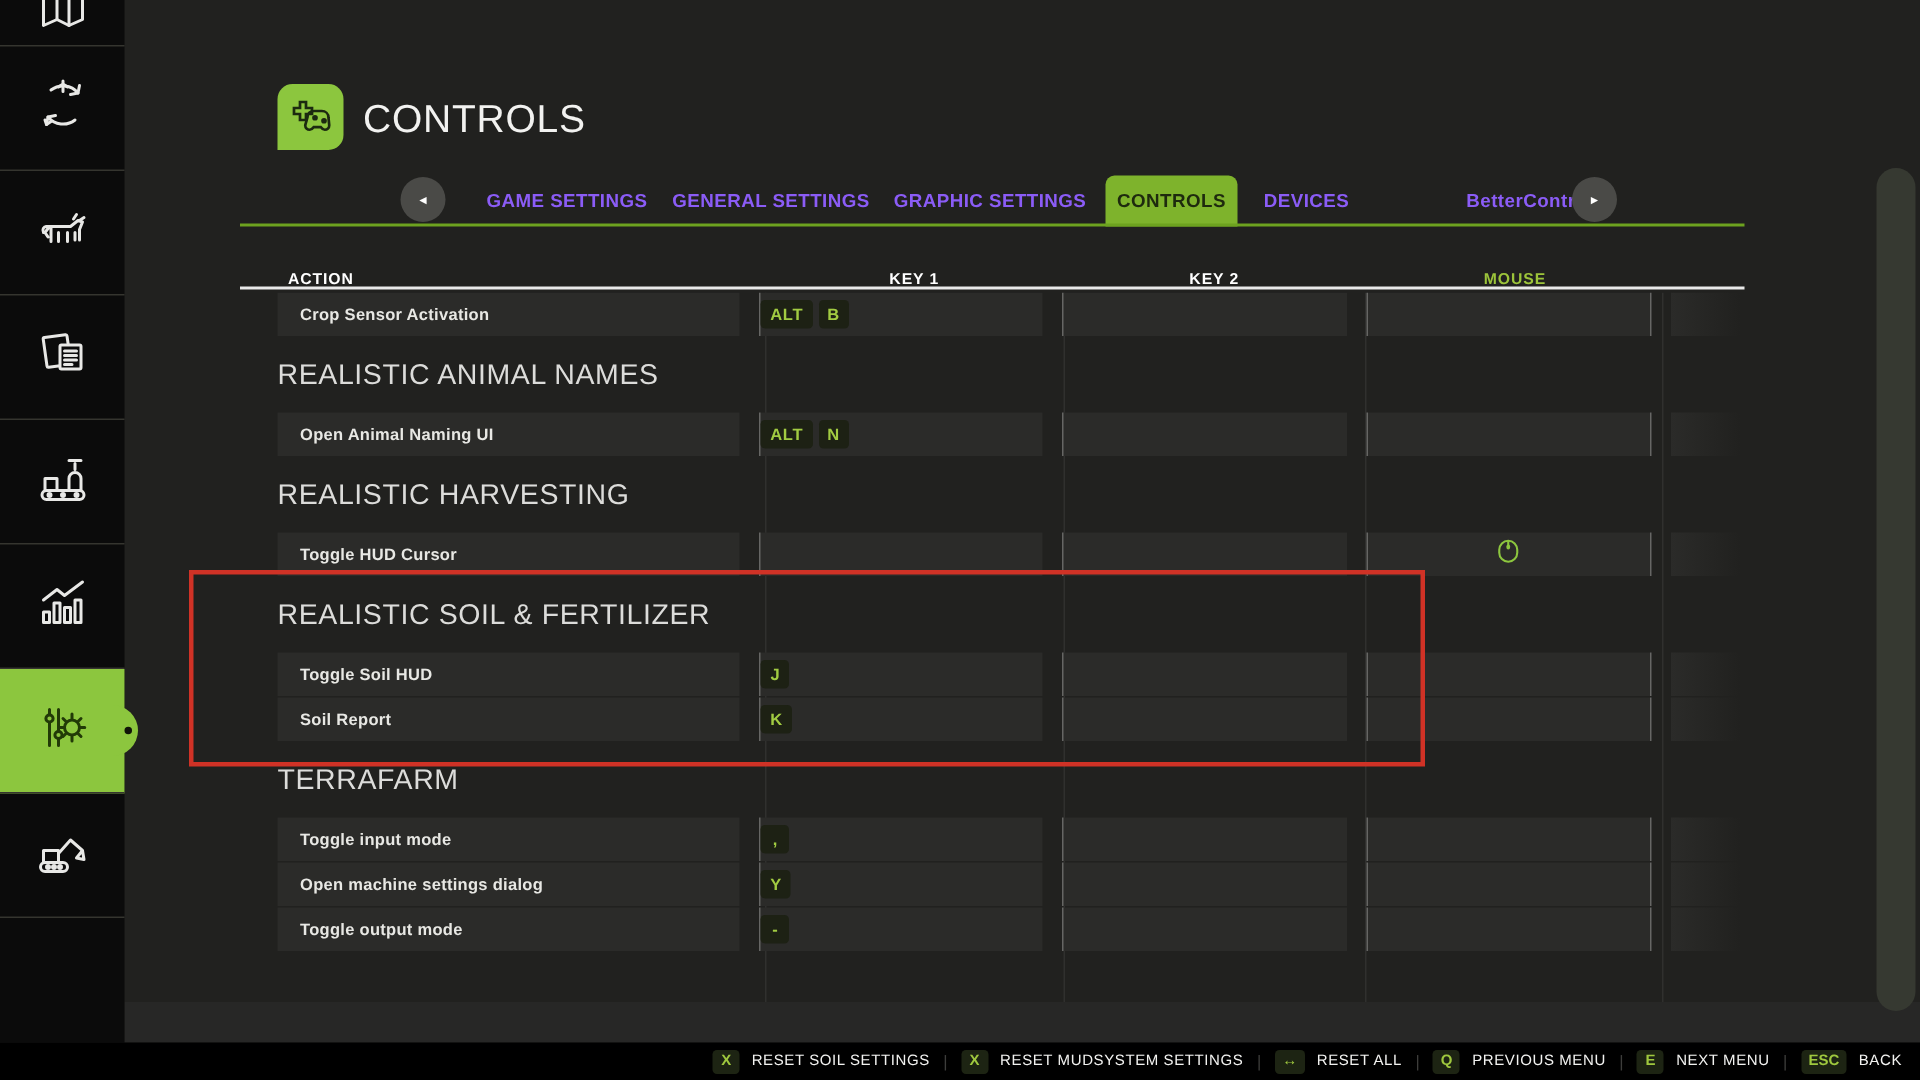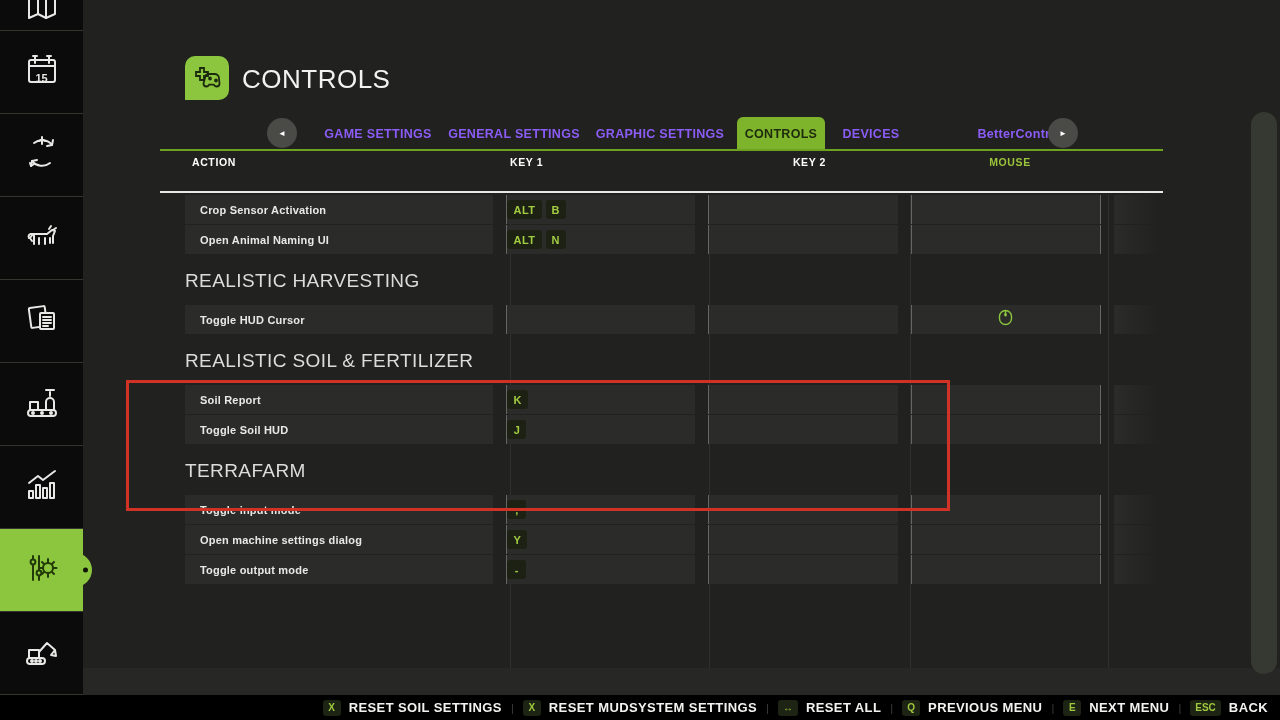--- a/index.html
+++ b/index.html
@@ -86,14 +86,6 @@
     </div>
     <div class="side-item">
       <span><svg viewBox="0 0 40 40" fill="none" stroke="#e8e8e6" stroke-width="2" stroke-linejoin="round" stroke-linecap="round">
-          <rect x="7" y="10" width="26" height="22" rx="2"></rect>
-          <path d="M13 6 v7 M27 6 v7 M7 16 h26"></path>
-          <path d="M11 6 h4 M25 6 h4"></path>
-        </svg></span>
-      <span class="cal-day">15</span>
-    </div>
-    <div class="side-item">
-      <span><svg viewBox="0 0 40 40" fill="none" stroke="#e8e8e6" stroke-width="2" stroke-linejoin="round" stroke-linecap="round">
           <path d="M12 10 A13 13 0 0 1 30 12"></path>
           <path d="M30 12 l1-5 M30 12 l-5 1"></path>
           <path d="M28 30 A13 13 0 0 1 10 28"></path>

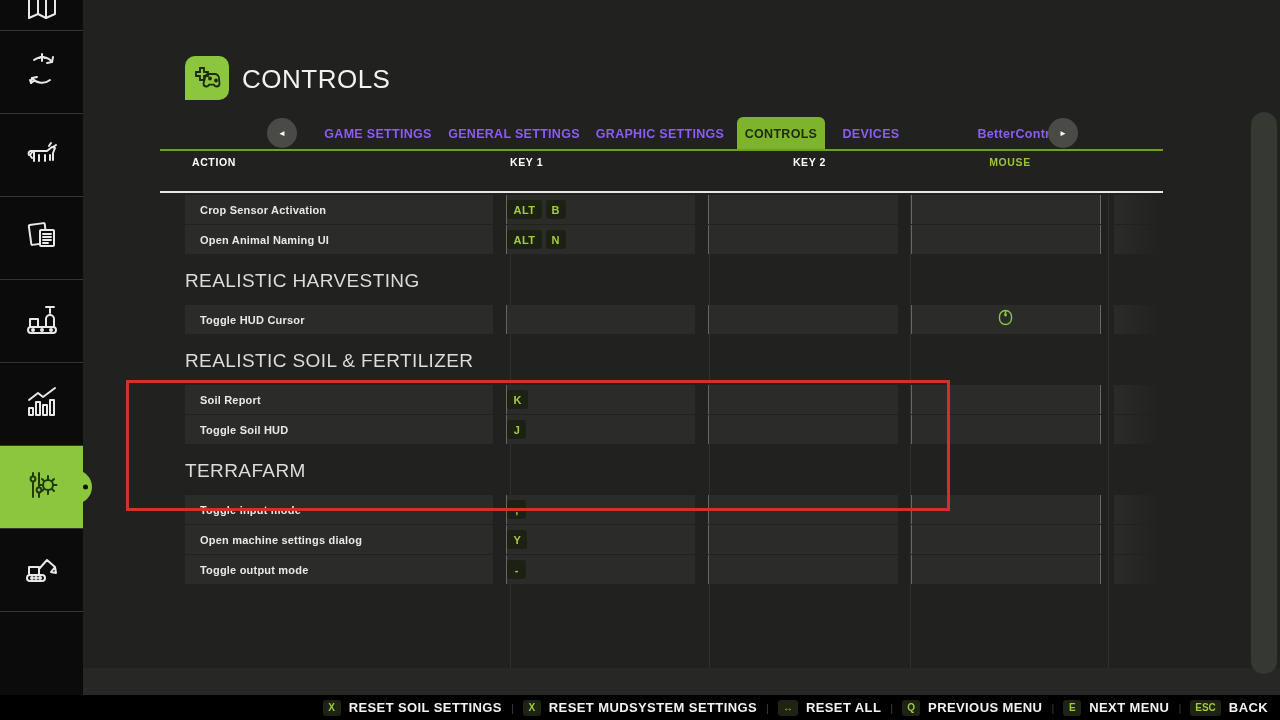--- a/index.html
+++ b/index.html
@@ -34,7 +34,7 @@
   #tab-underline { position:absolute; left:160px; top:149px; width:1003px; height:2px; background:#6da21f; }
 
   
-  .th { position:absolute; top:156px; font-size:10.5px; font-weight:bold; color:#ffffff; letter-spacing:0.6px; }
+  .th { position:absolute; top:180px; font-size:10.5px; font-weight:bold; color:#ffffff; letter-spacing:0.6px; }
   #th-action { left:192px; }
   #th-key1 { left:510px; width:199px; text-align:left; }
   #th-key2 { left:709px; width:201px; text-align:center; }

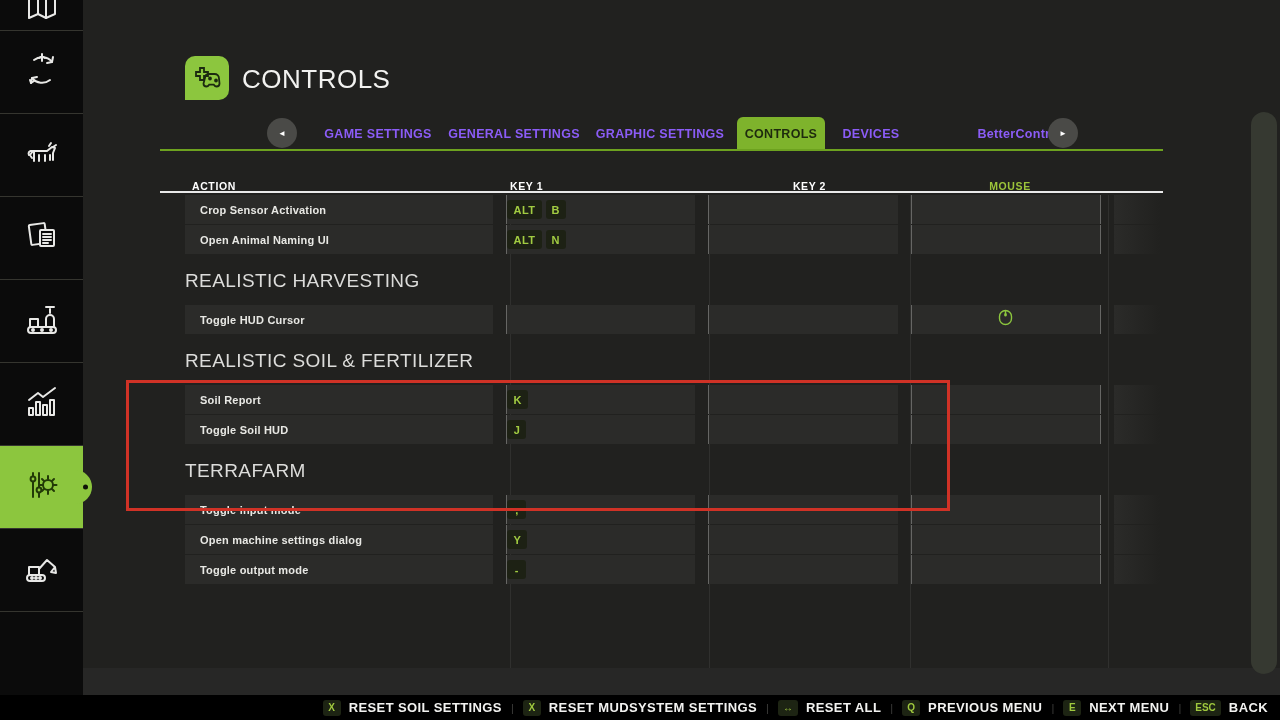--- a/index.html
+++ b/index.html
@@ -36,7 +36,7 @@
   
   .th { position:absolute; top:180px; font-size:10.5px; font-weight:bold; color:#ffffff; letter-spacing:0.6px; }
   #th-action { left:192px; }
-  #th-key1 { left:510px; width:199px; text-align:left; }
+  #th-key1 { left:510px; width:199px; text-align:center; }
   #th-key2 { left:709px; width:201px; text-align:center; }
   #th-mouse { left:910px; width:200px; text-align:center; color:#9cc43a; }
   #header-line { position:absolute; left:160px; top:191px; width:1003px; height:2px; background:rgba(255,255,255,0.9); }

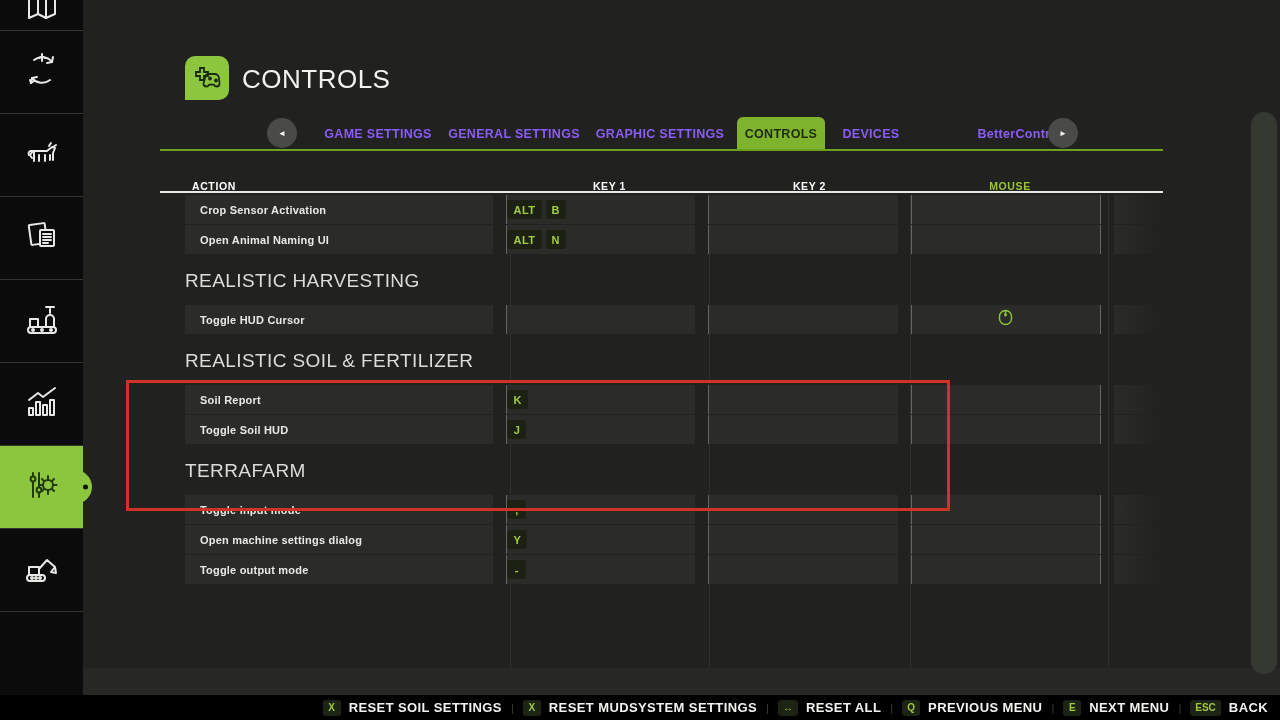--- a/index.html
+++ b/index.html
@@ -195,6 +195,7 @@
       <div class="cell c-mouse"></div>
       <div class="c-fade"></div>
     </div>
+    <h2 class="section-title">REALISTIC ANIMAL NAMES</h2>
     <div class="crow">
       <div class="cell c-action">Open Animal Naming UI</div>
       <div class="cell c-key1">

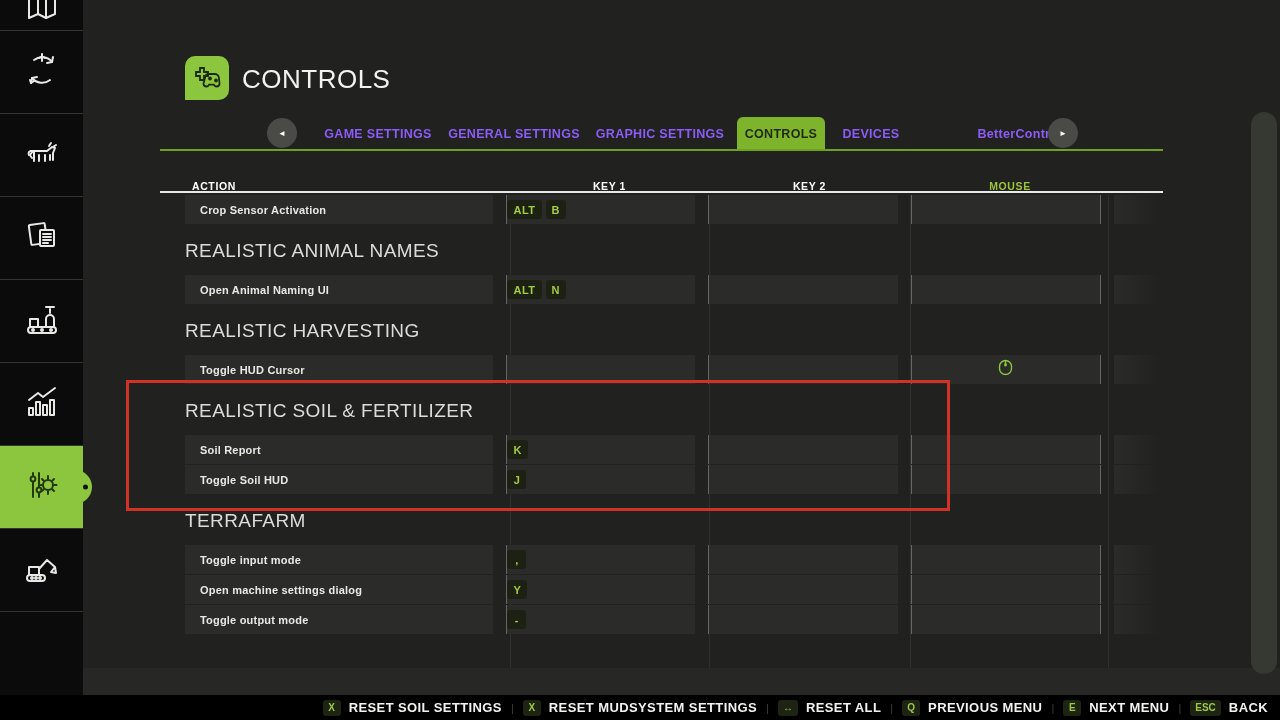--- a/index.html
+++ b/index.html
@@ -222,18 +222,18 @@
     </div>
     <h2 class="section-title">REALISTIC SOIL &amp; FERTILIZER</h2>
     <div class="crow">
+      <div class="cell c-action">Toggle Soil HUD</div>
+      <div class="cell c-key1">
+        <span class="keycap">J</span>
+      </div>
+      <div class="cell c-key2"></div>
+      <div class="cell c-mouse"></div>
+      <div class="c-fade"></div>
+    </div>
+    <div class="crow">
       <div class="cell c-action">Soil Report</div>
       <div class="cell c-key1">
         <span class="keycap">K</span>
-      </div>
-      <div class="cell c-key2"></div>
-      <div class="cell c-mouse"></div>
-      <div class="c-fade"></div>
-    </div>
-    <div class="crow">
-      <div class="cell c-action">Toggle Soil HUD</div>
-      <div class="cell c-key1">
-        <span class="keycap">J</span>
       </div>
       <div class="cell c-key2"></div>
       <div class="cell c-mouse"></div>

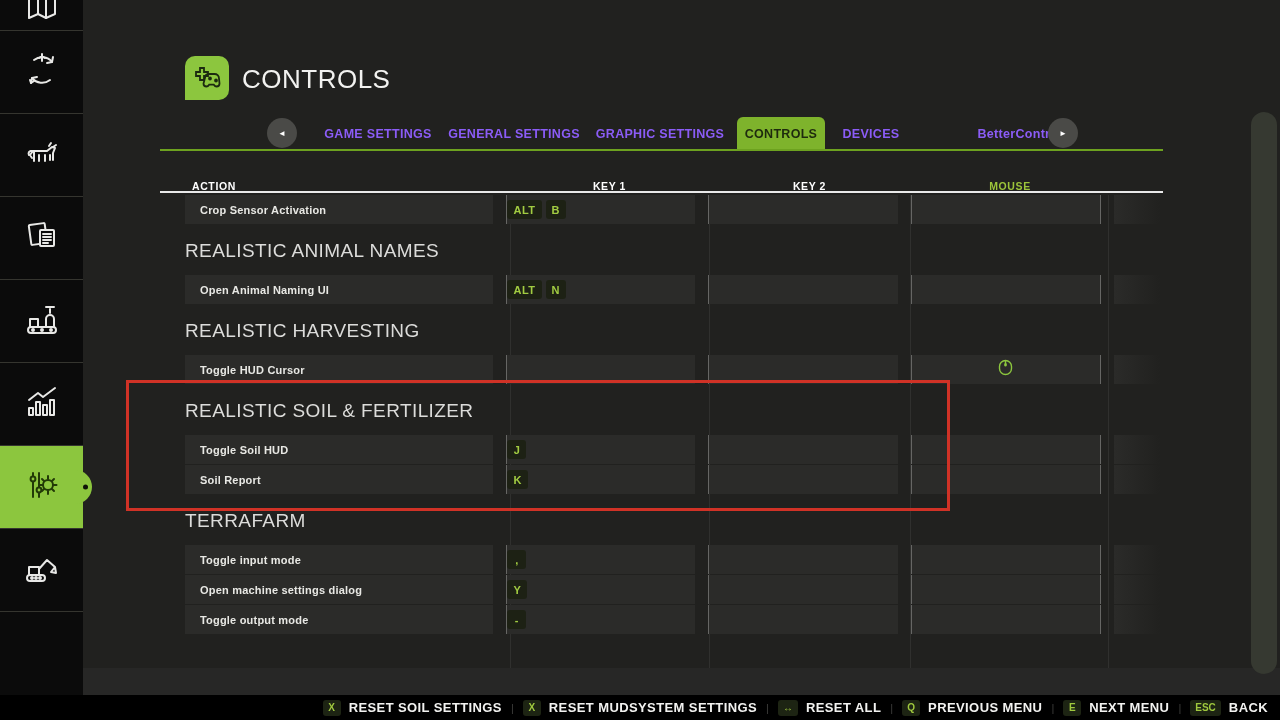--- a/index.html
+++ b/index.html
@@ -71,7 +71,7 @@
   .f-item { display:flex; align-items:center; gap:8px; cursor:pointer; }
   .f-key { background:#1d2413; color:#9fc83e; font-size:10px; font-weight:bold; border-radius:3px;
       height:16px; min-width:18px; padding:0 5px; display:flex; align-items:center; justify-content:center; }
-  .f-label { color:#f2f2f0; font-size:13px; font-weight:bold; letter-spacing:0.4px; }
+  .f-label { color:#f2f2f0; font-size:10px; font-weight:normal; letter-spacing:0.4px; }
   .f-sep { color:#3d3d3b; margin:0 9px; font-size:11px; }
 </style>
 </head>

